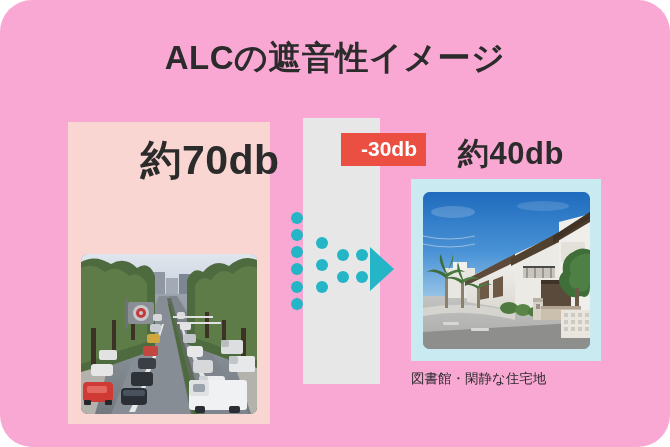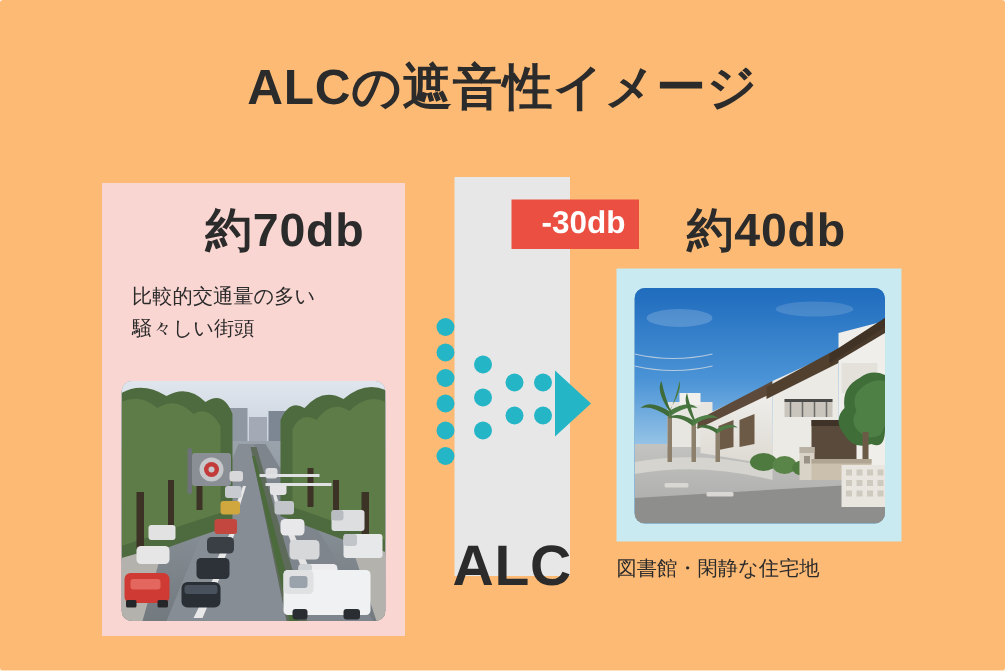--- a/index.html
+++ b/index.html
@@ -14,8 +14,8 @@
     position: relative;
     width: 670px;
     height: 447px;
-    background: #fdba74;
-    border-radius: 2px;
+    background: #f9a8d4;
+    border-radius: 32px;
     overflow: hidden;
   }
 

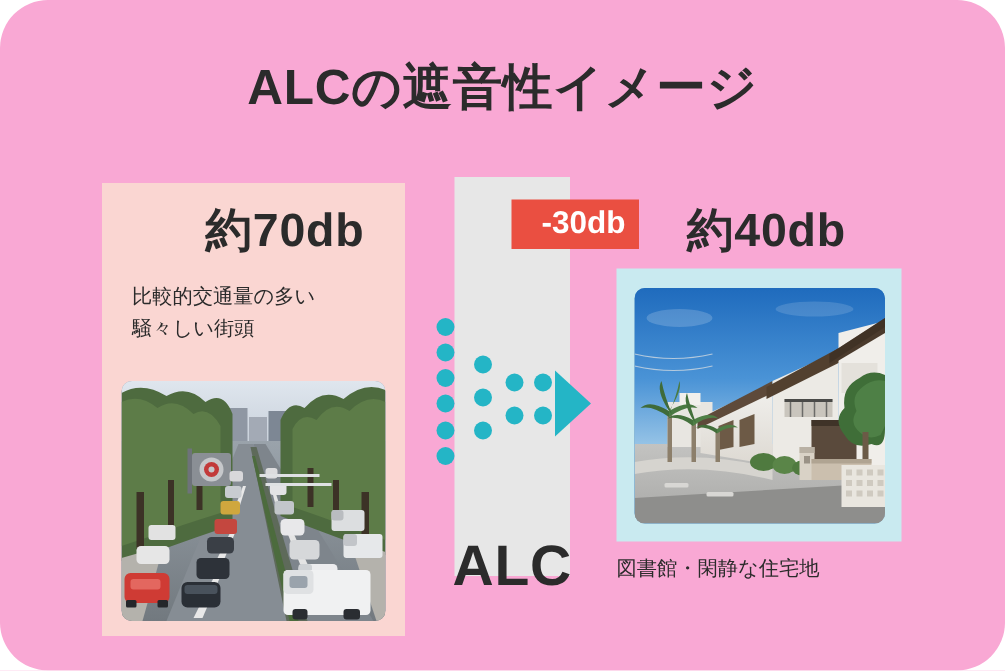--- a/index.html
+++ b/index.html
@@ -47,10 +47,11 @@
     top: 133px;
     width: 244px;
     text-align: center;
-    font-size: 31px;
+    font-size: 41px;
     font-weight: bold;
     color: #2b2b2b;
     letter-spacing: 0.5px;
+    padding-left: 20px;
   }
   #left-desc {
     position: absolute;

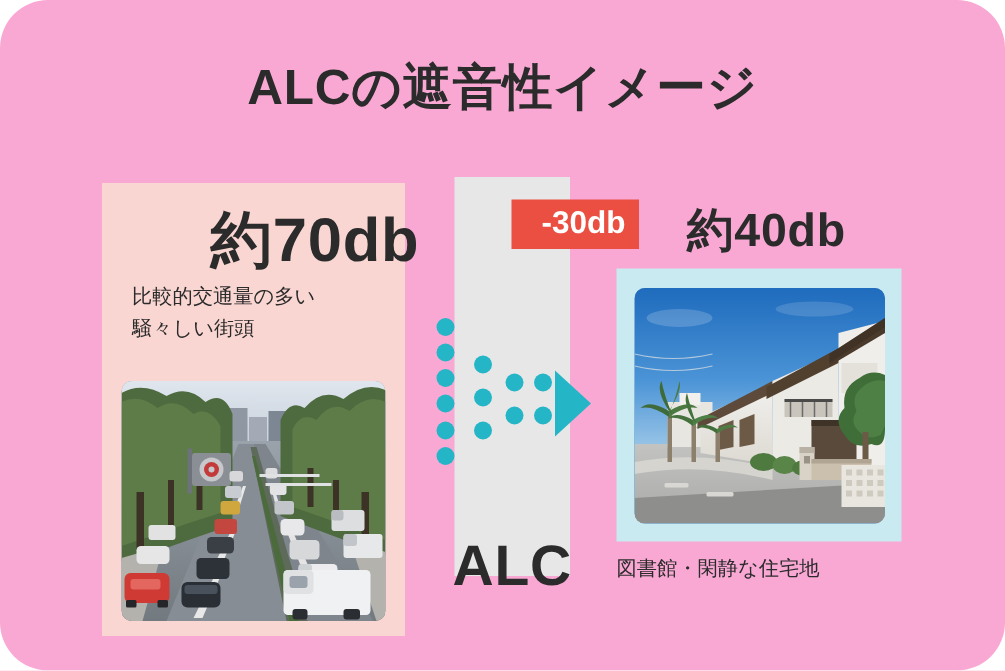--- a/index.html
+++ b/index.html
@@ -182,10 +182,6 @@
 
   <div id="left-db">約70db</div>
 
-  <div id="left-desc">
-    <div>比較的交通量の多い</div>
-    <div>騒々しい街頭</div>
-  </div>
 
   <div id="left-photo">
     <svg class="photo-svg" viewBox="0 0 176 160" preserveAspectRatio="none">

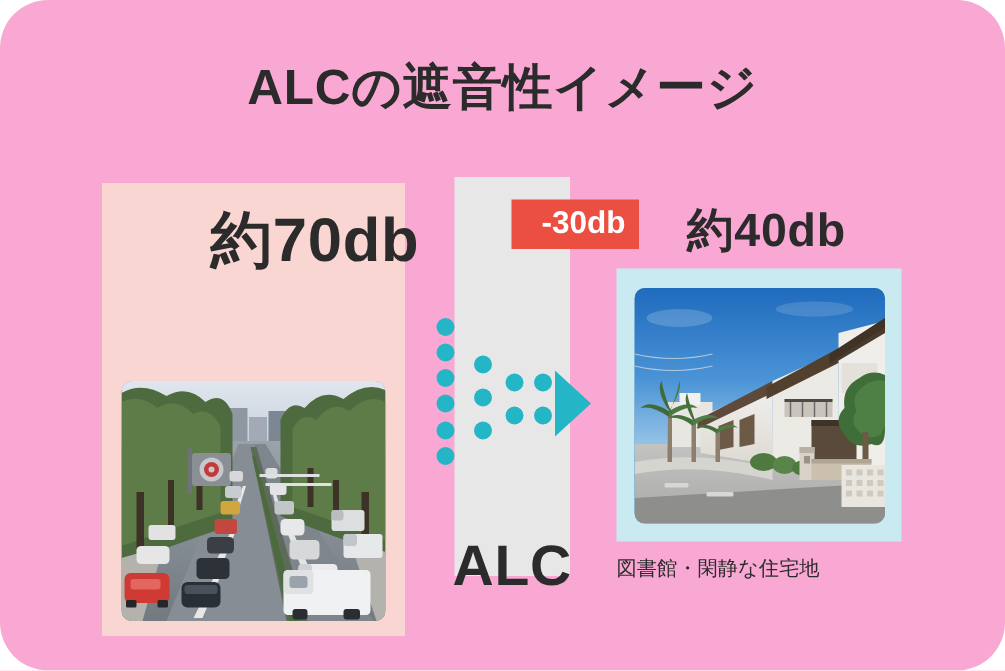--- a/index.html
+++ b/index.html
@@ -288,7 +288,6 @@
 
   <div id="arrow"></div>
 
-  <div id="alc-label">ALC</div>
 
   <div id="badge">-30db</div>
 

